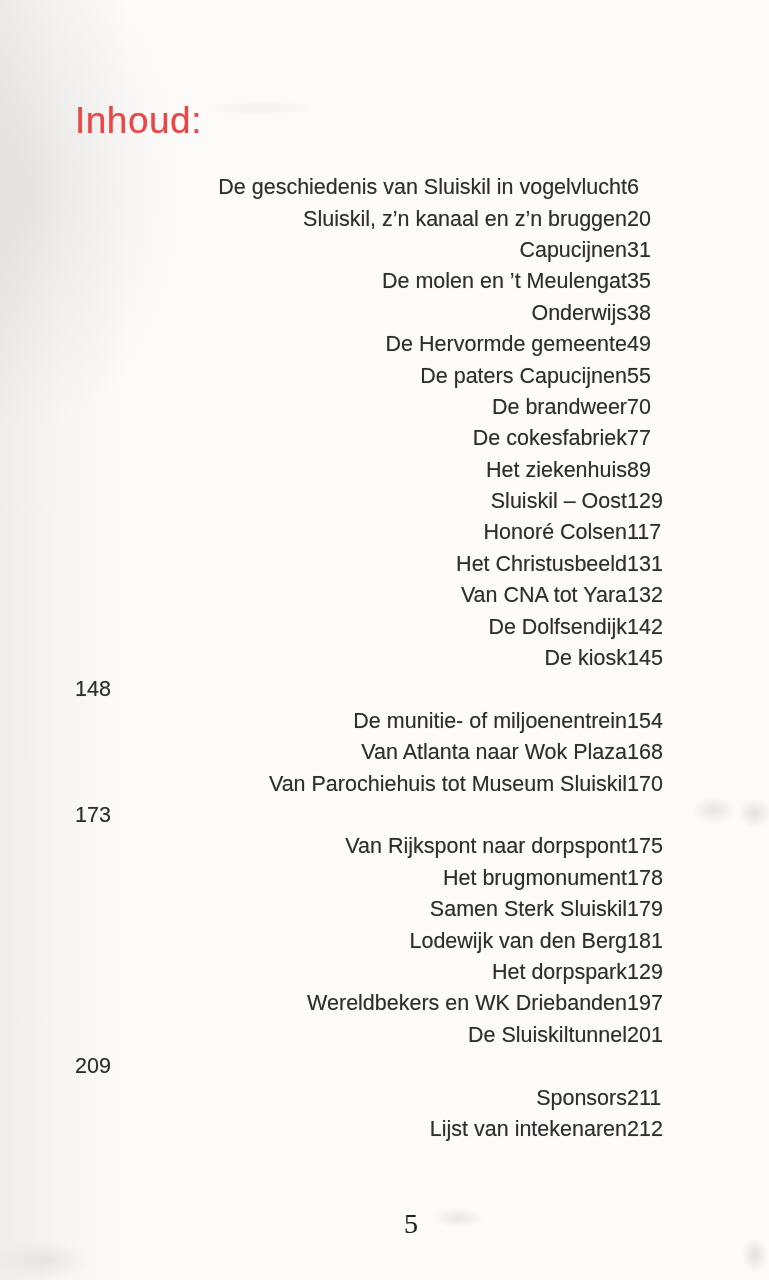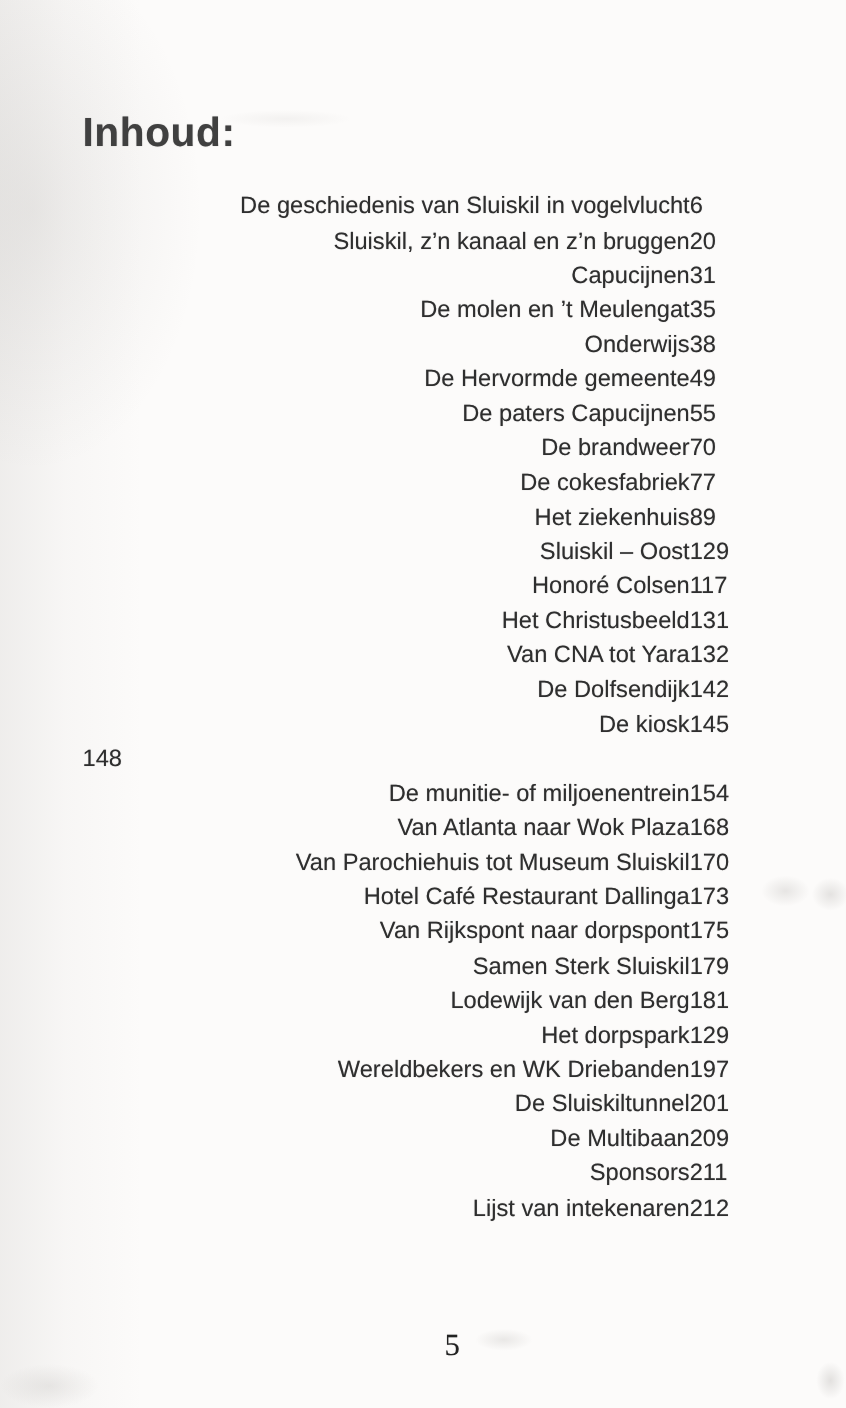--- a/index.html
+++ b/index.html
@@ -31,9 +31,9 @@
     left: 75px;
     top: 100px;
     font-size: 37px;
-    font-weight: 700;
+    font-weight: 400;
     letter-spacing: 0.5px;
-    color: #404040;
+    color: #ef4444;
     text-shadow: 0 0 1px rgba(40,40,40,0.35);
     text-align: right;
   }

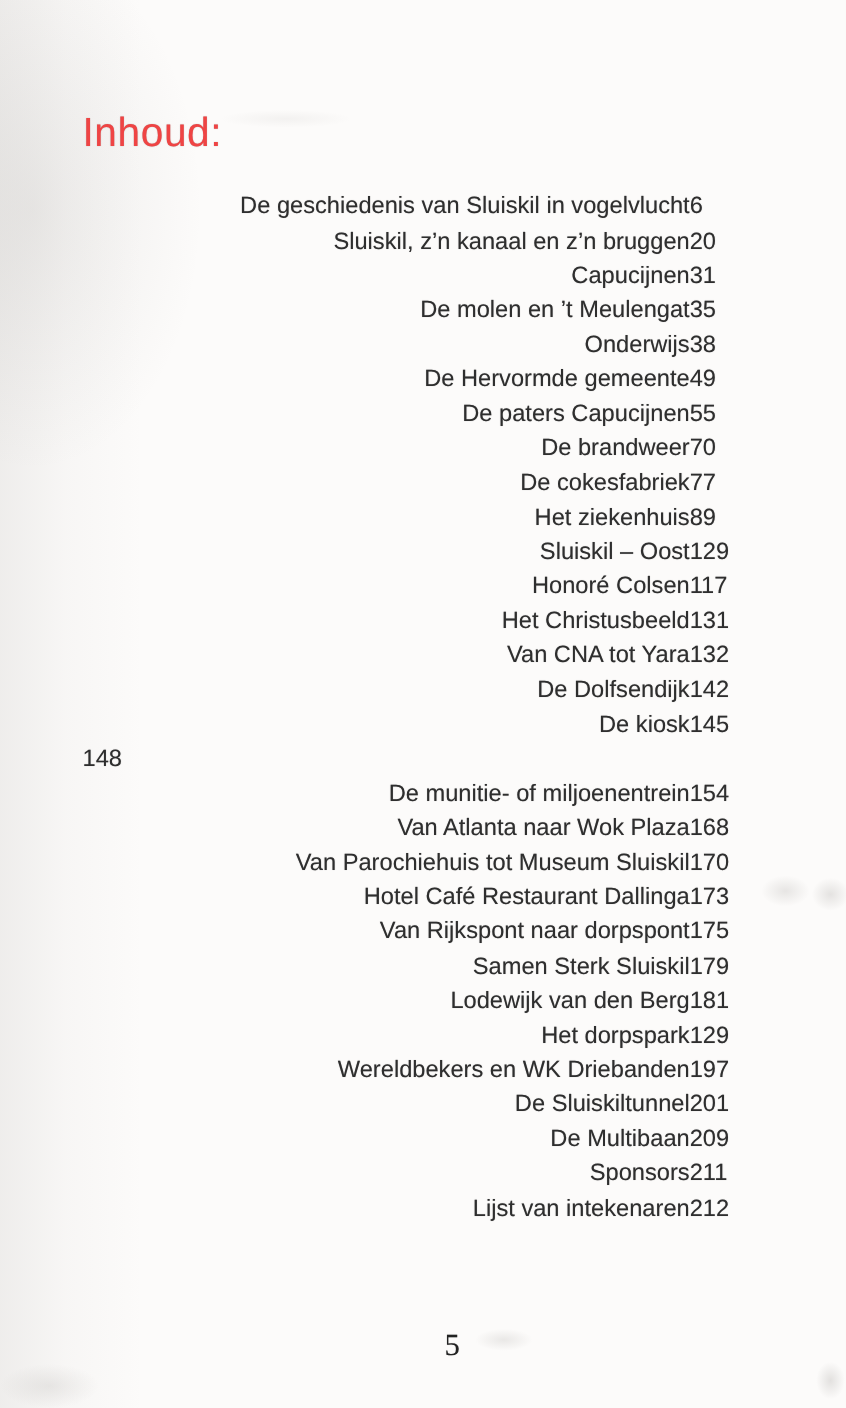--- a/index.html
+++ b/index.html
@@ -173,7 +173,6 @@
         <span class="toc-page">170</span>
       </div>
       <div class="toc-row">
-        <span class="toc-label">Hotel Café Restaurant Dallinga</span>
         <span class="toc-page">173</span>
       </div>
       <div class="toc-row">

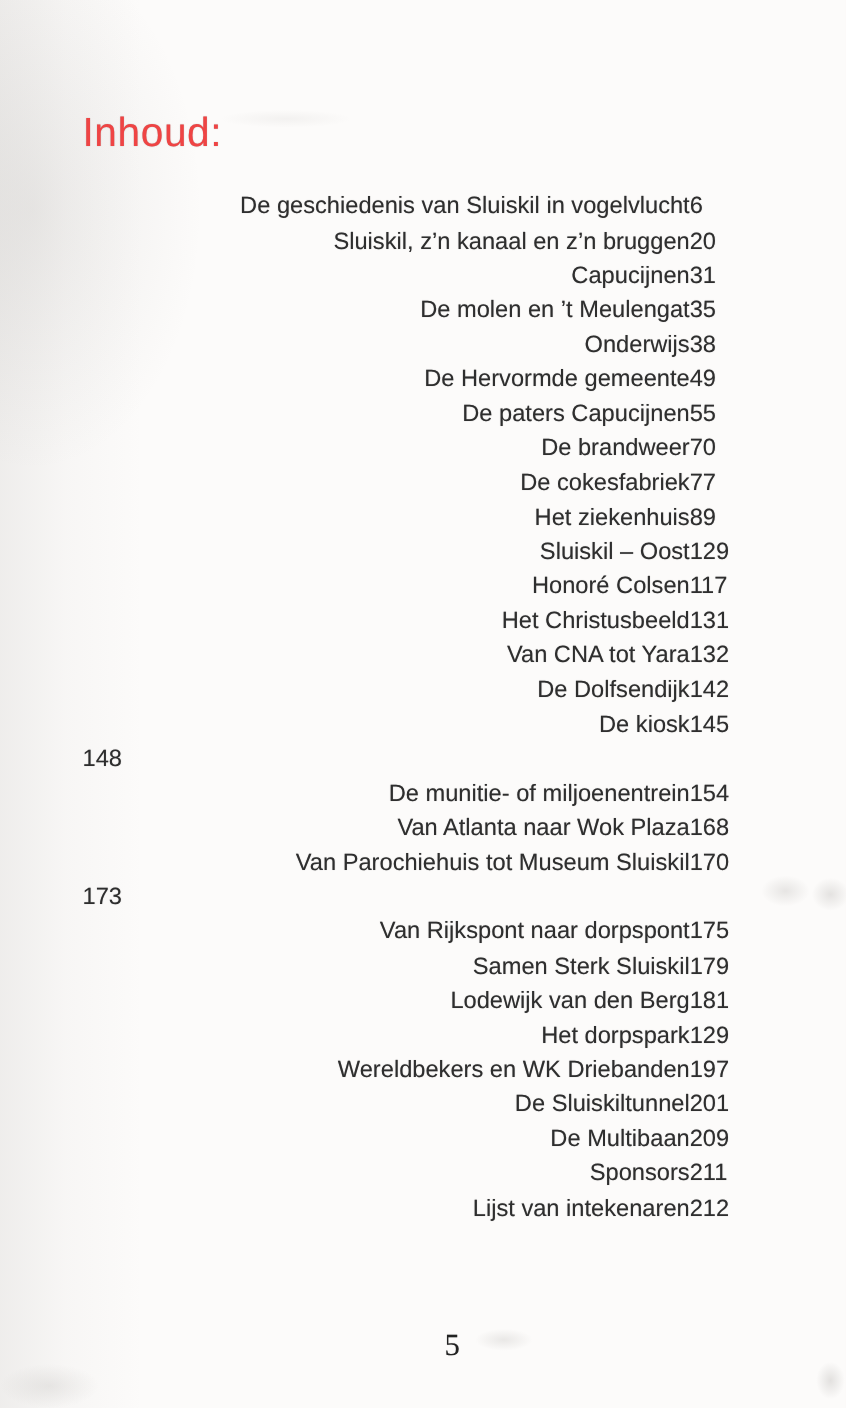--- a/index.html
+++ b/index.html
@@ -180,6 +180,10 @@
         <span class="toc-page">175</span>
       </div>
       <div class="toc-row">
+        <span class="toc-label">Het brugmonument</span>
+        <span class="toc-page">178</span>
+      </div>
+      <div class="toc-row">
         <span class="toc-label">Samen Sterk Sluiskil</span>
         <span class="toc-page">179</span>
       </div>

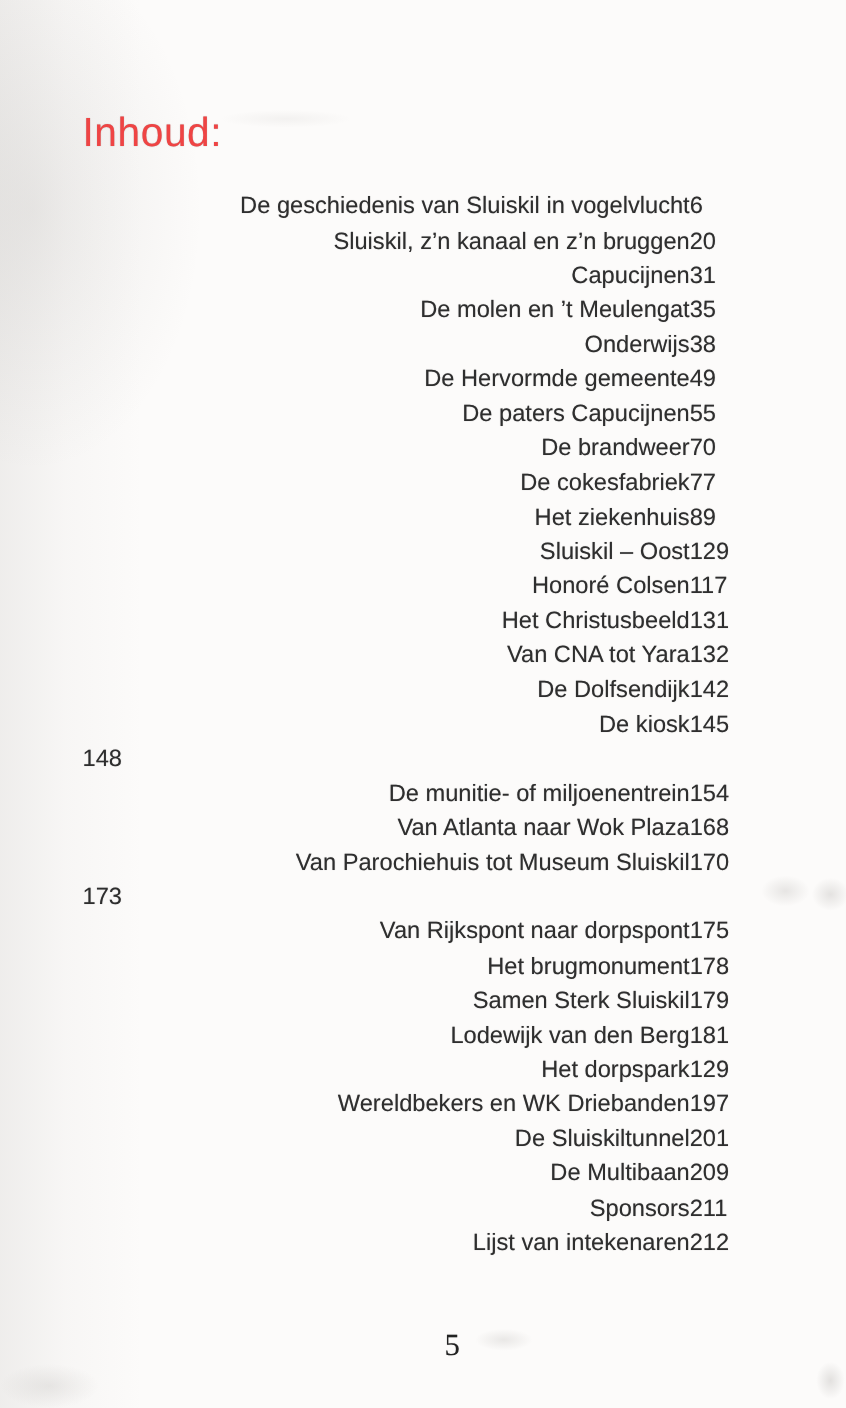--- a/index.html
+++ b/index.html
@@ -204,7 +204,6 @@
         <span class="toc-page">201</span>
       </div>
       <div class="toc-row">
-        <span class="toc-label">De Multibaan</span>
         <span class="toc-page">209</span>
       </div>
       <div class="toc-row">

